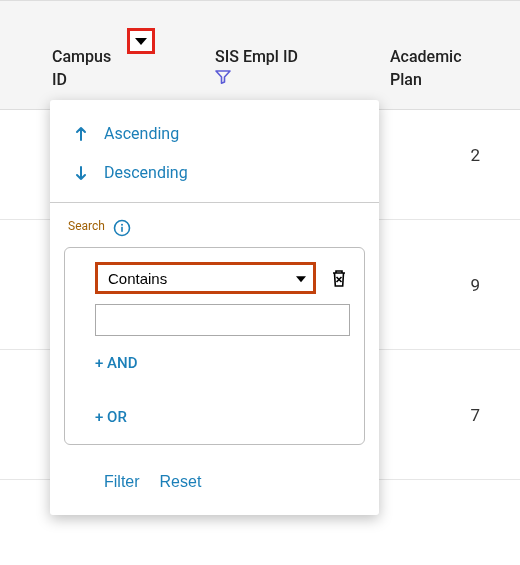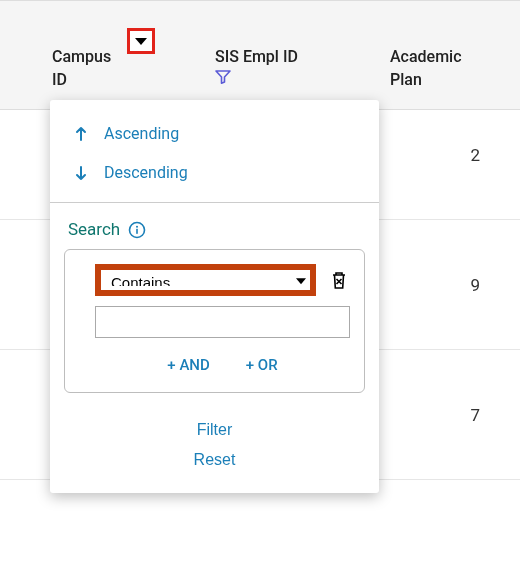--- a/index.html
+++ b/index.html
@@ -108,10 +108,10 @@
   .search-section { padding: 0 14px; }
   .search-title {
     display: flex;
-    align-items: flex-end;
+    align-items: flex-start;
     gap: 8px;
-    font-size: 17px;
-    color: #0f766e;
+    font-size: 12px;
+    color: #a16207;
     padding: 2px 4px 10px 4px;
   }
   .info-icon {

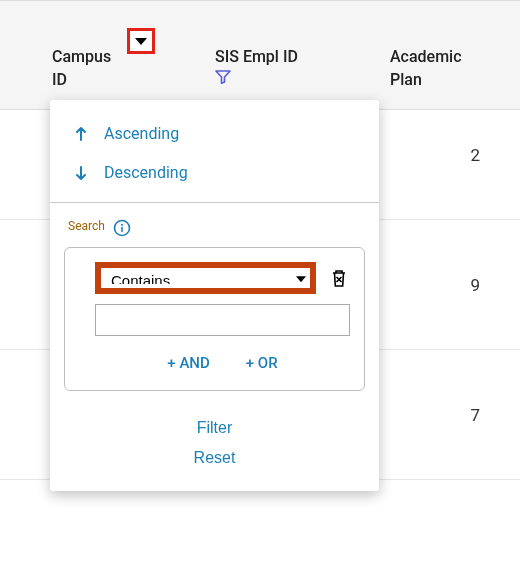--- a/index.html
+++ b/index.html
@@ -133,7 +133,7 @@
   .operator-select {
     flex: 1;
     height: 32px;
-    border: 6px solid #c2410c;
+    border: 3px solid #c2410c;
     background: #fff;
     padding: 4px 28px 4px 10px;
     font-size: 15px;

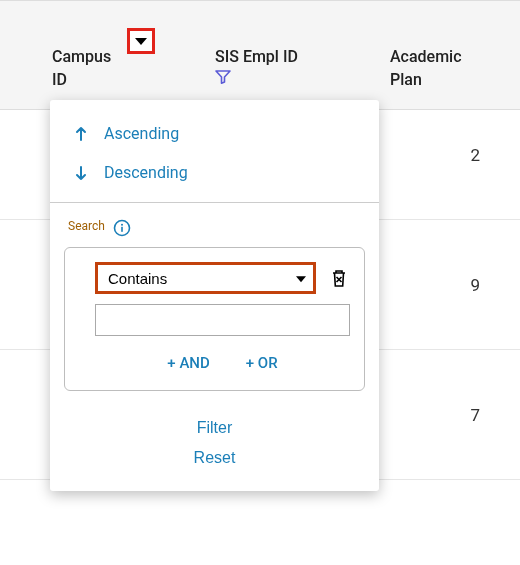--- a/index.html
+++ b/index.html
@@ -179,6 +179,7 @@
     color: #1b7fb8;
     font-weight: 500;
     font-size: 15px;
+    flex-direction: column;
   }
   .andor span { cursor: pointer; }
 

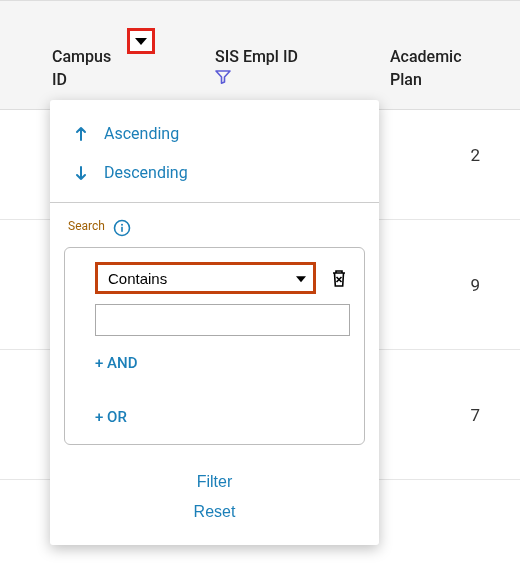--- a/index.html
+++ b/index.html
@@ -188,7 +188,6 @@
     justify-content: flex-start;
     margin-top: 22px;
     padding: 0 30px;
-    flex-direction: column;
   }
   .actions button {
     background: none;

